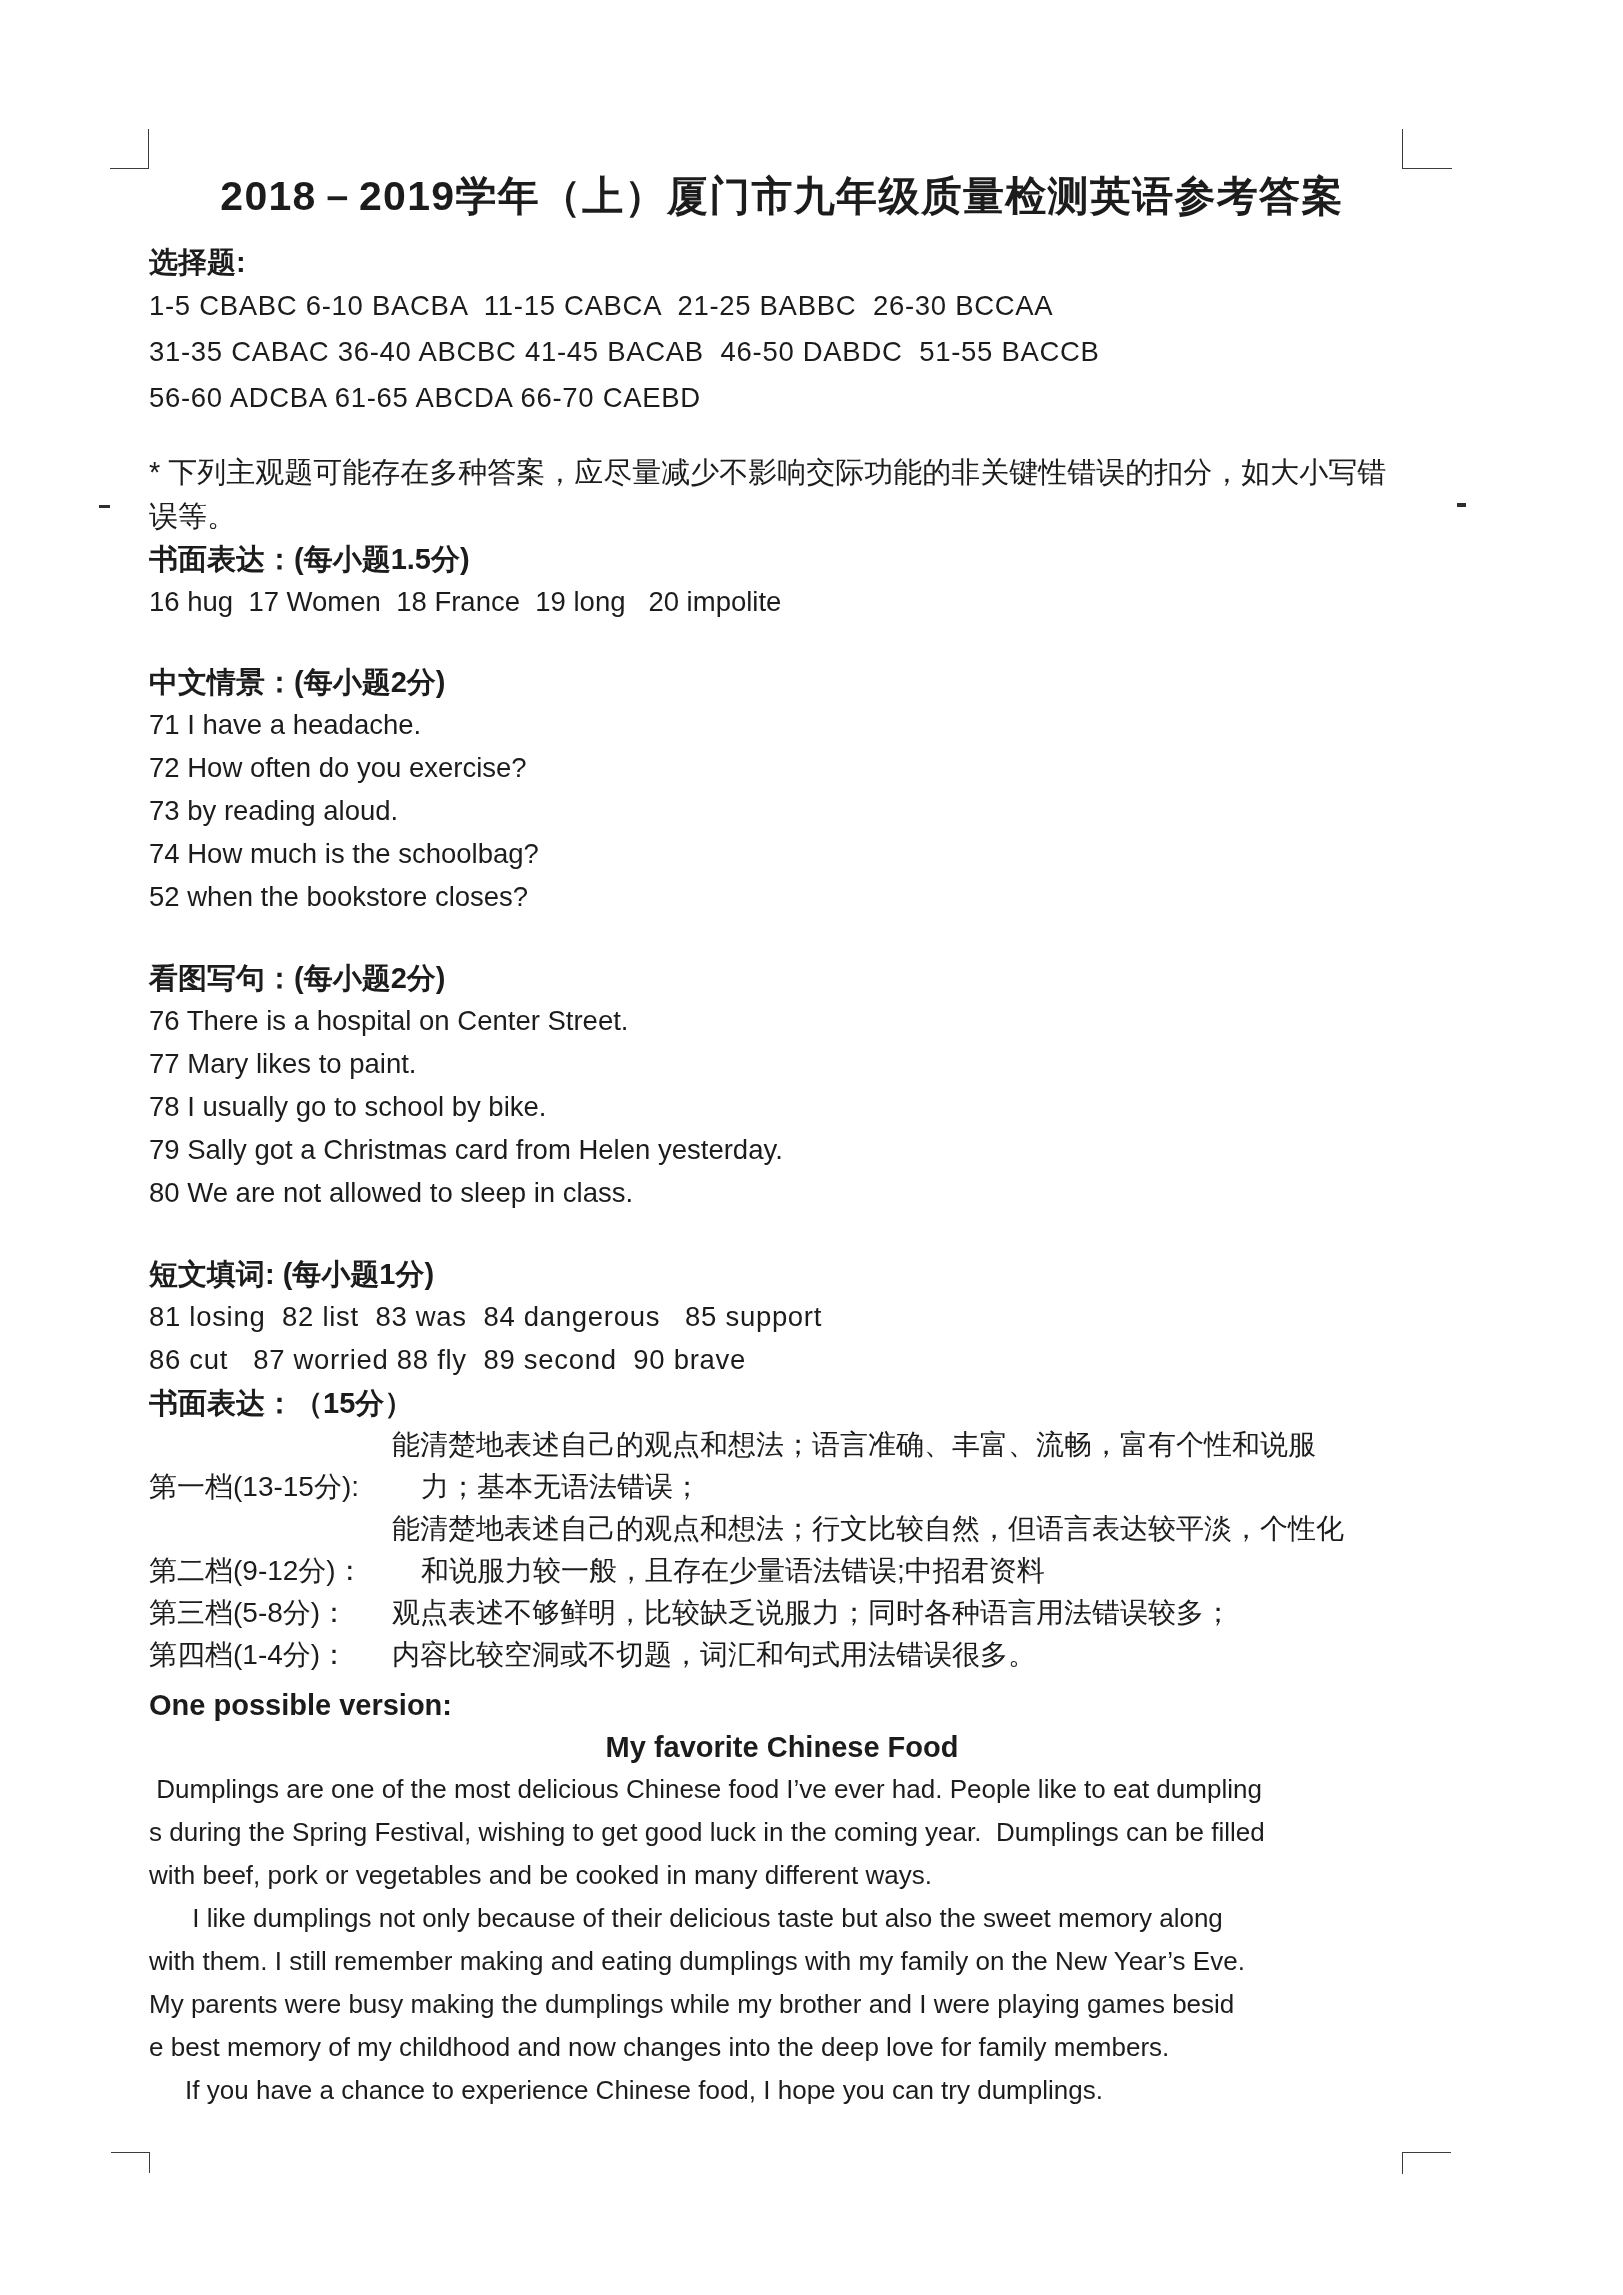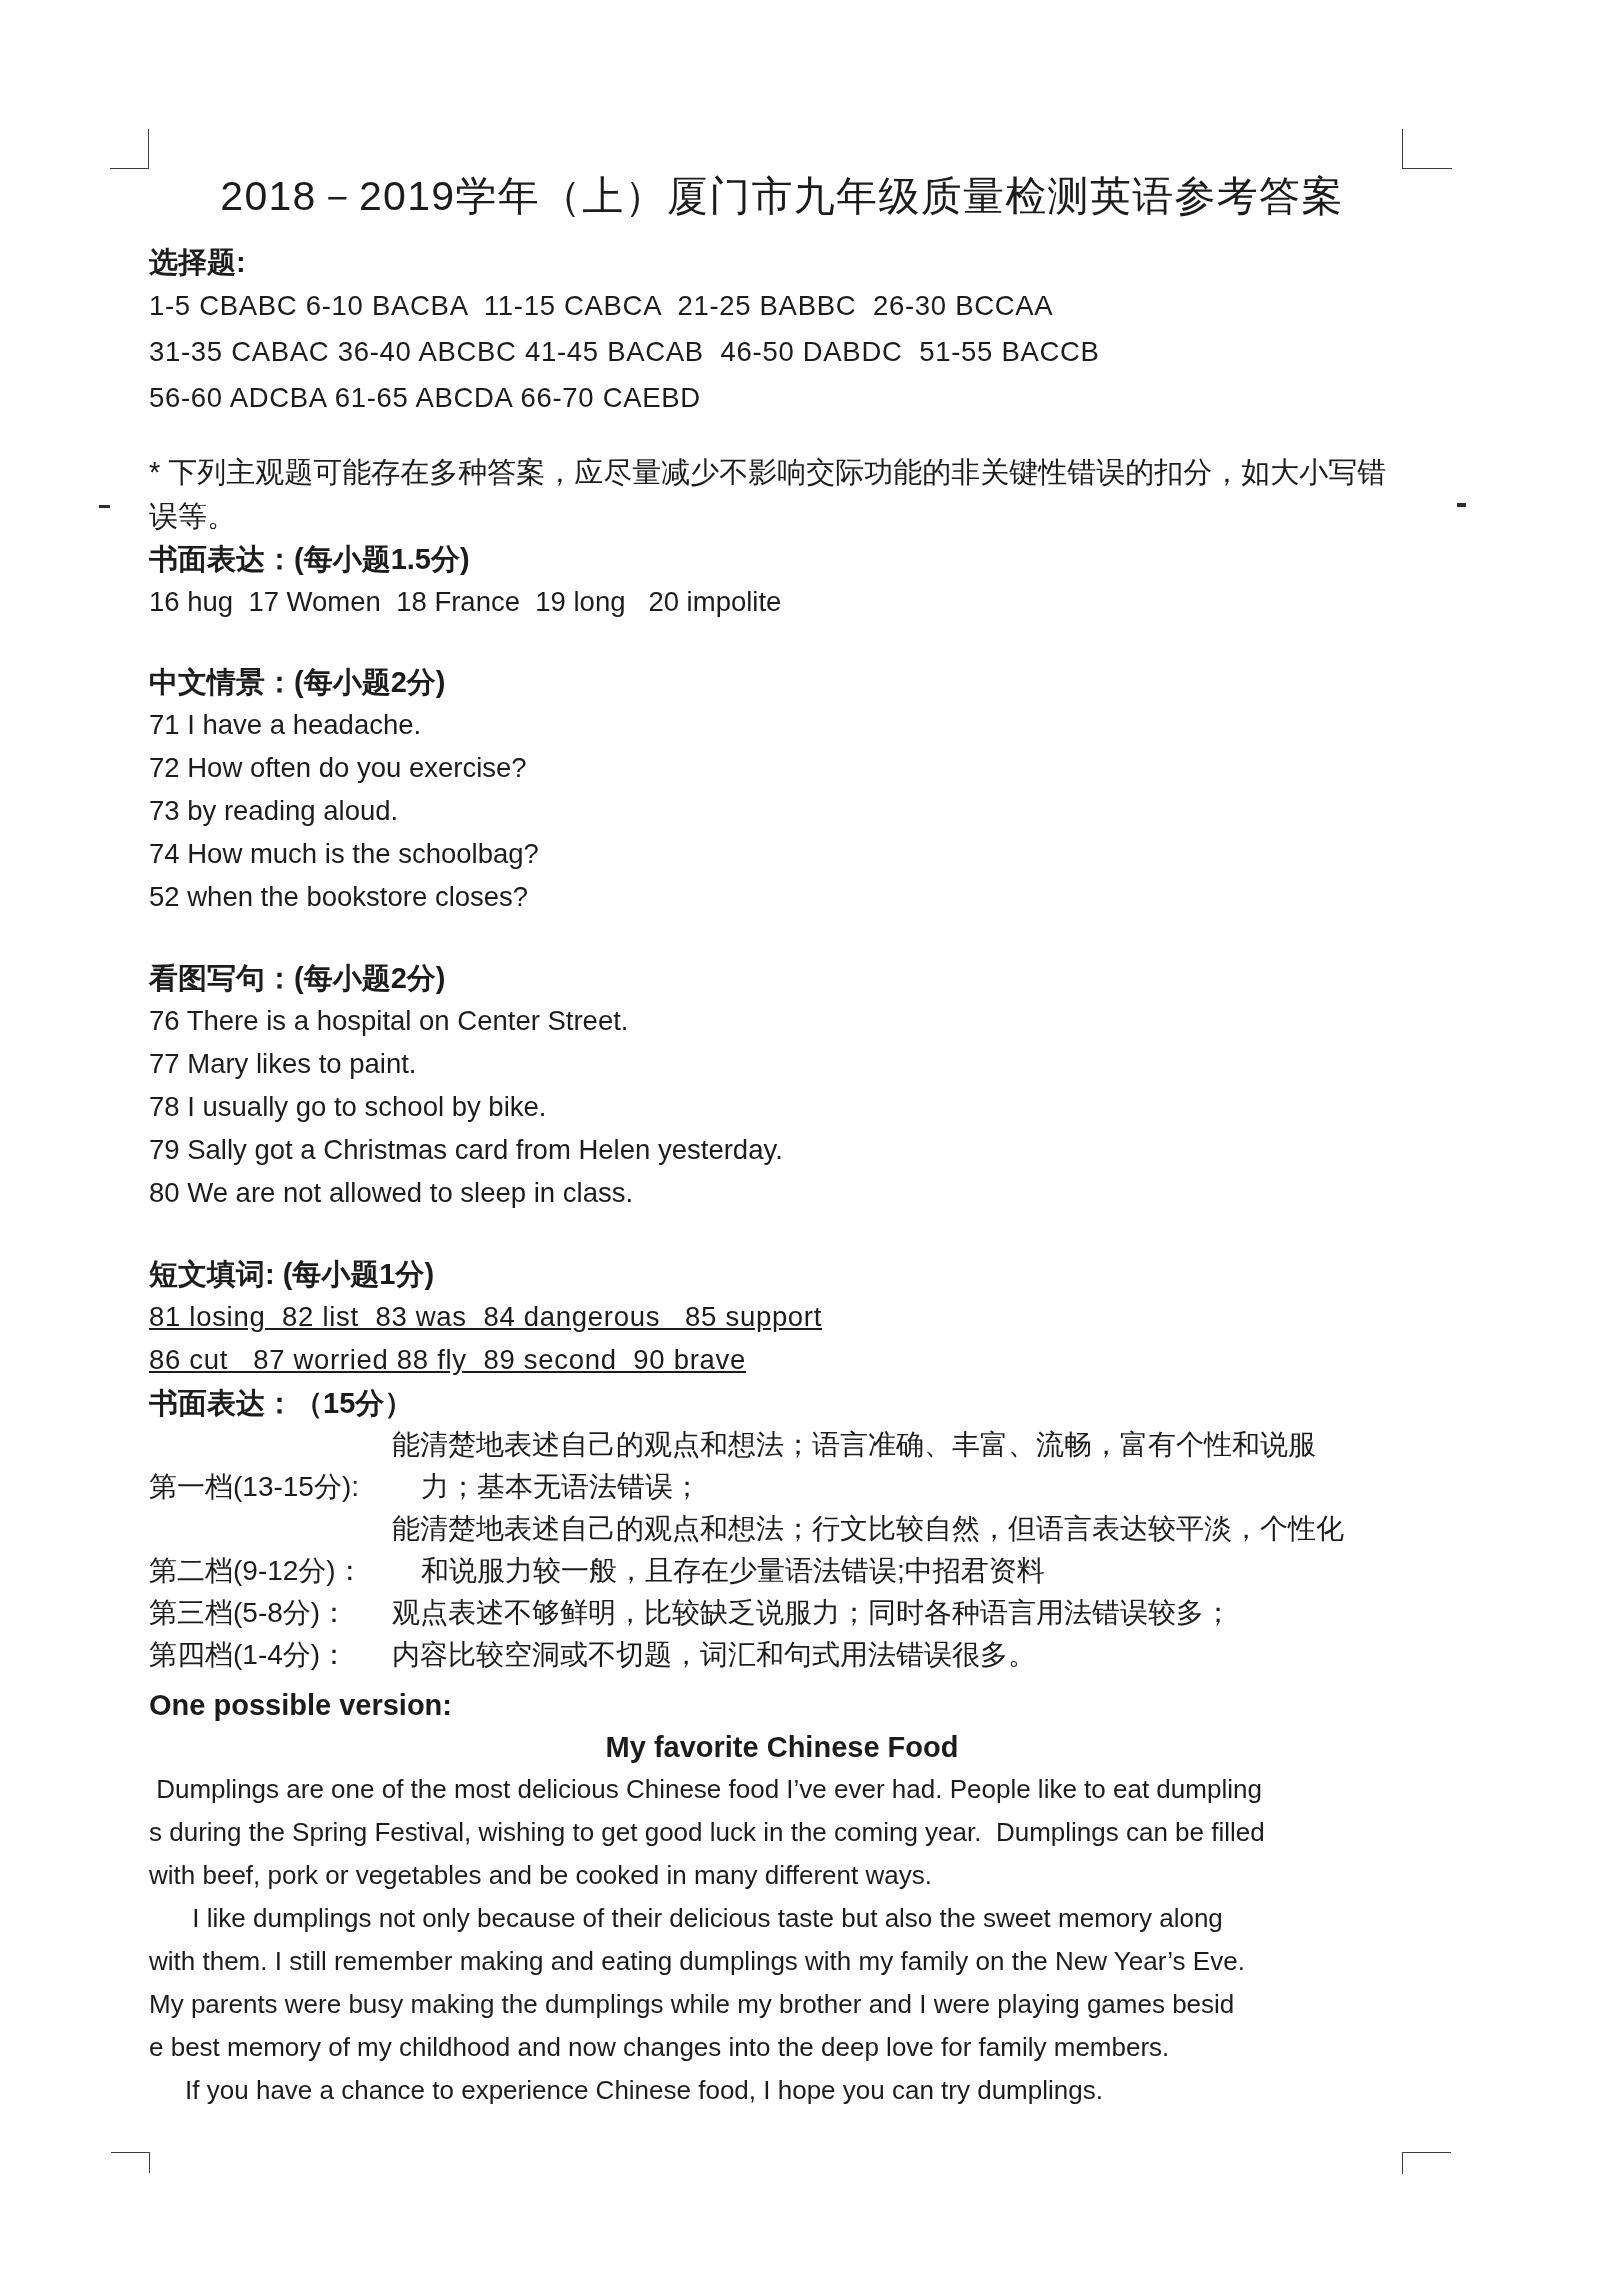--- a/index.html
+++ b/index.html
@@ -15,7 +15,7 @@
 
   .doc-title {
     text-align:center;
-    font-size:41px; font-weight:normal;
+    font-size:41px; font-weight:bold;
     line-height:55px; letter-spacing:1.3px;
     white-space:nowrap;
     margin:0 0 17px 0;

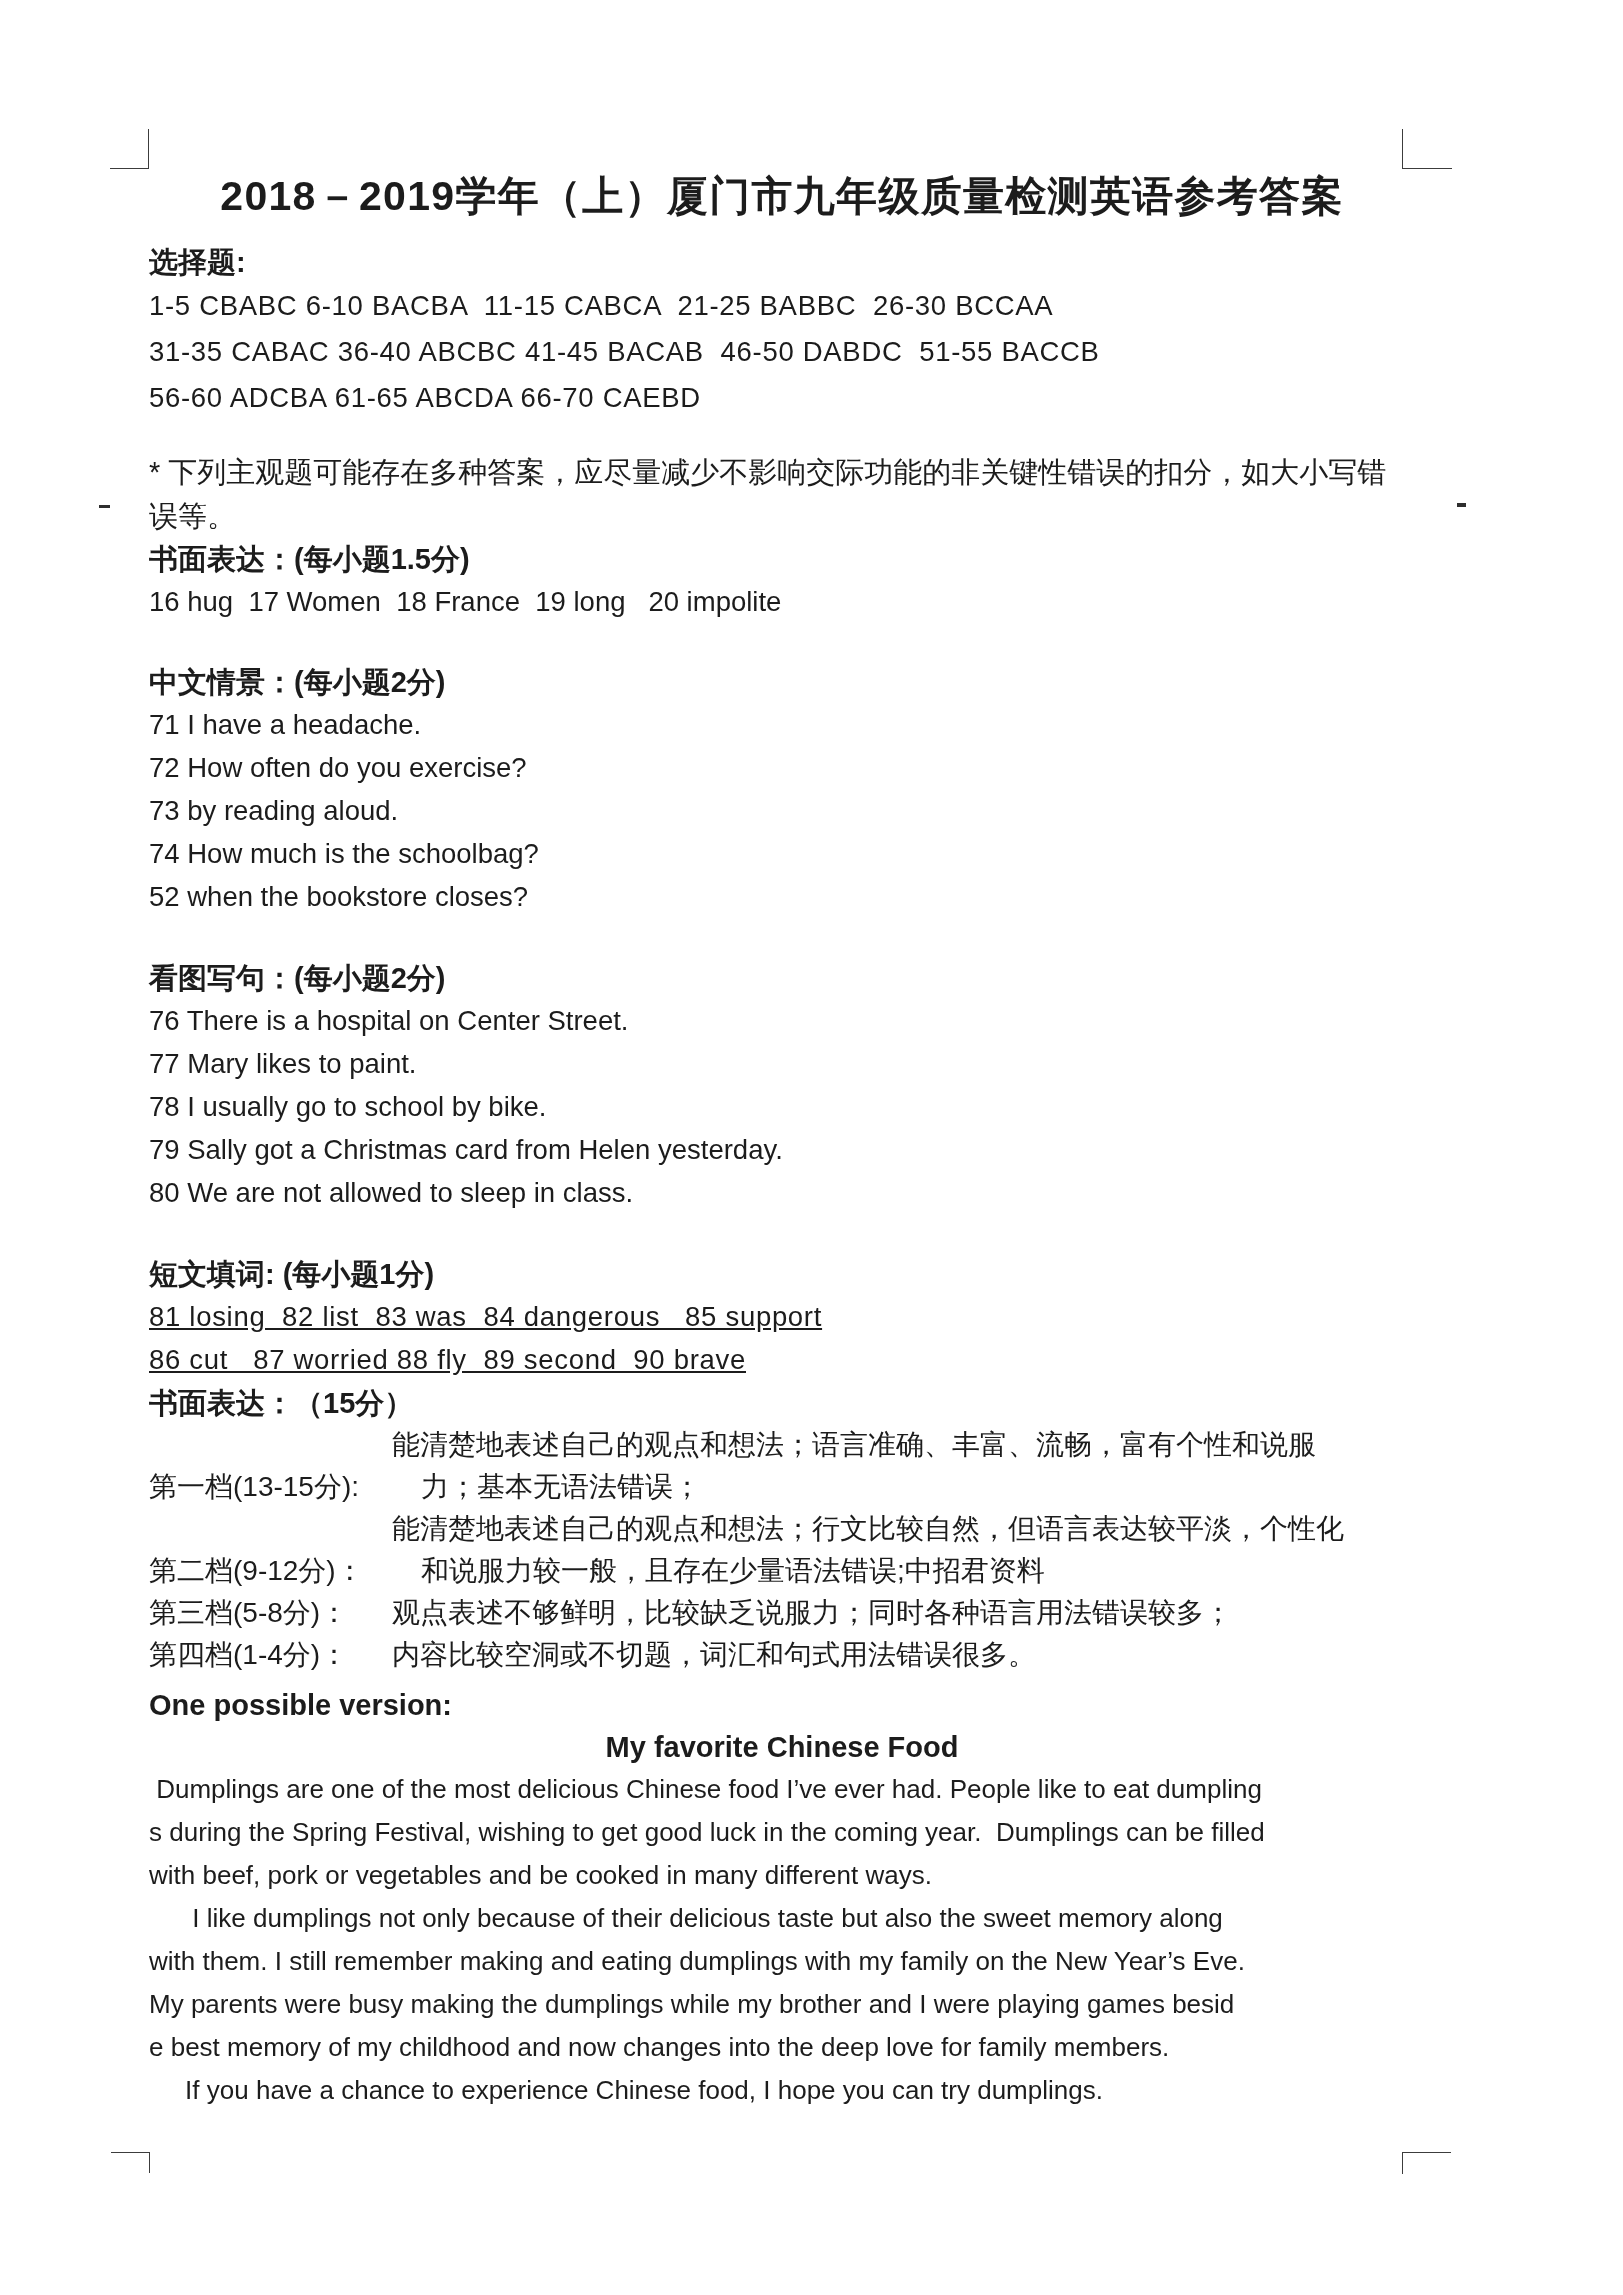--- a/index.html
+++ b/index.html
@@ -25,7 +25,7 @@
   .ans { font-size:27.5px; line-height:46px; white-space:pre; letter-spacing:0.7px; }
   .note-line { font-size:29px; line-height:44px; white-space:pre; }
   .en-line { font-size:27.5px; line-height:43px; white-space:pre; }
-  .cloze-line { font-size:27.5px; line-height:43px; white-space:pre; letter-spacing:0.7px;text-decoration:underline; }
+  .cloze-line { font-size:27.5px; line-height:43px; white-space:pre; letter-spacing:0.7px; }
 
   .sec-choice   { margin-bottom:29px; }
   .sec-note     { margin-bottom:0px;  }

